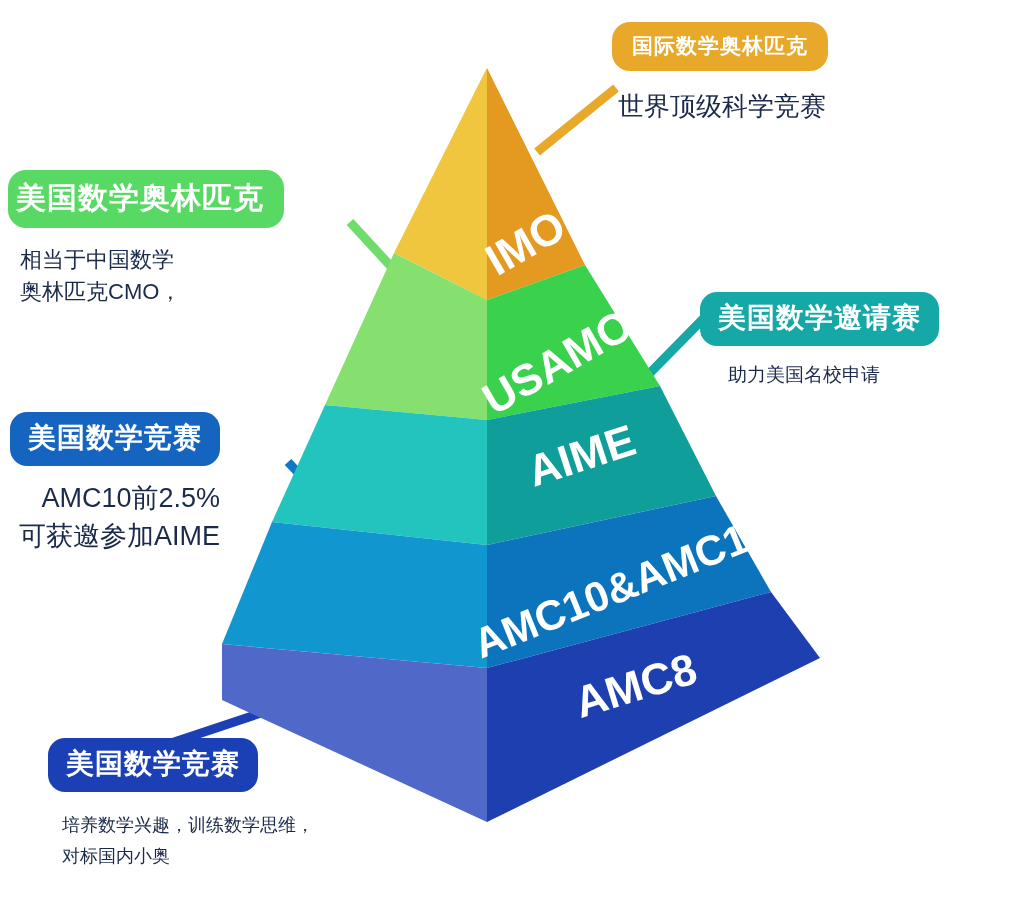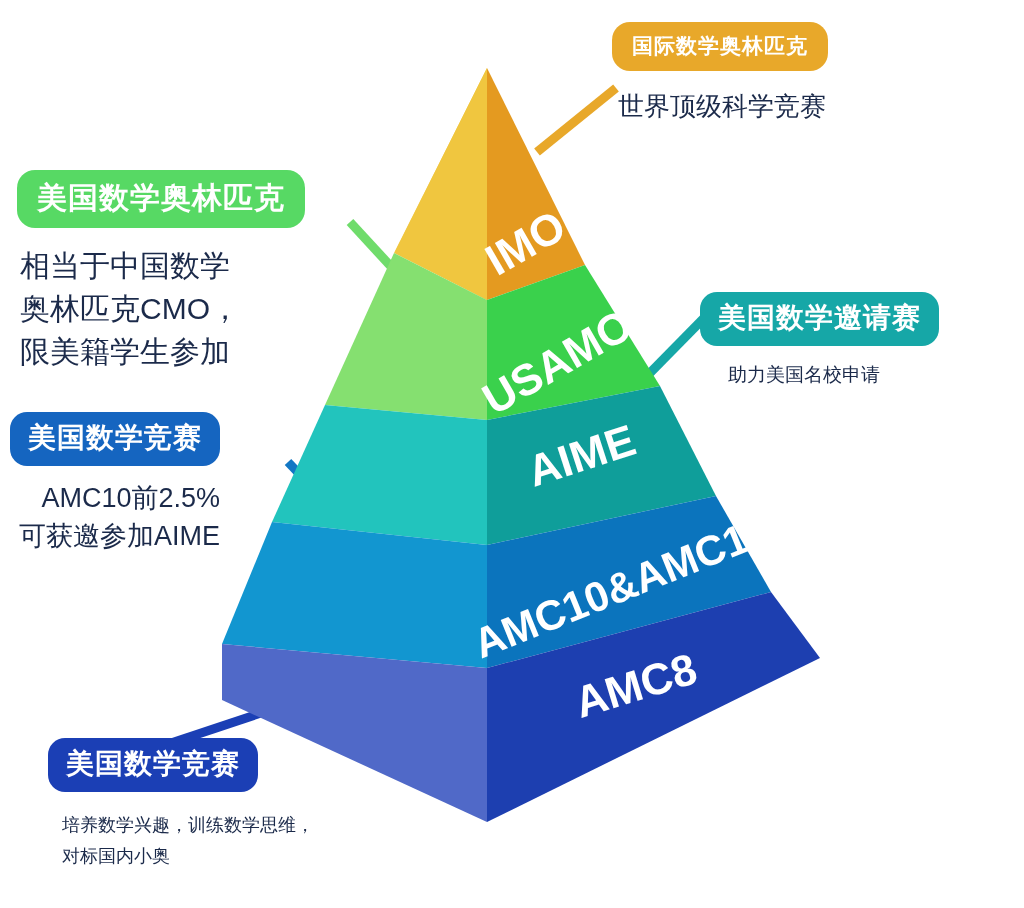--- a/index.html
+++ b/index.html
@@ -74,9 +74,8 @@
   #callout-usamo .pill {
     background: #57d964;
     font-size: 30px;
-    padding: 13px 20px 15px 20px;
+    padding: 13px 20px 15px 8px;
     border-radius: 18px;
-    margin-left: 9px;
   }
   #callout-usamo .desc {
     font-size: 30px;

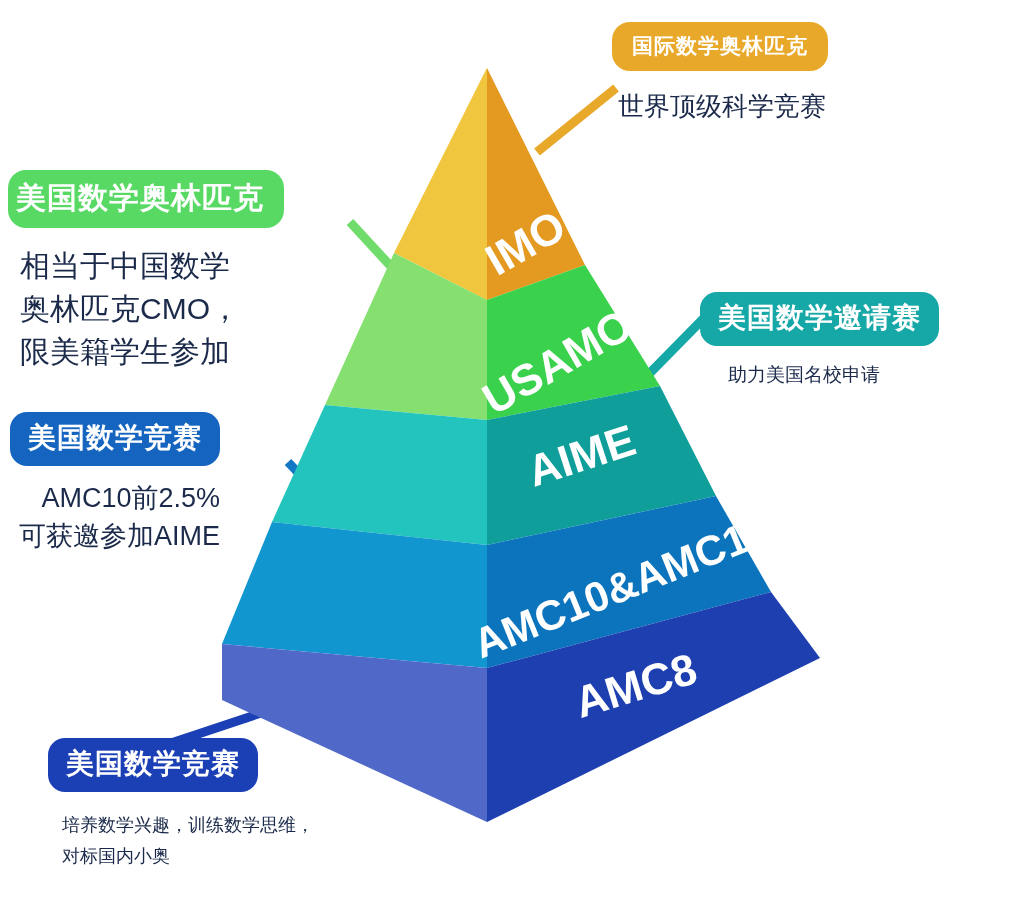--- a/index.html
+++ b/index.html
@@ -78,7 +78,7 @@
     border-radius: 18px;
   }
   #callout-usamo .desc {
-    font-size: 30px;
+    font-size: 22px;
     margin-top: 16px;
     margin-left: 12px;
     line-height: 1.44;

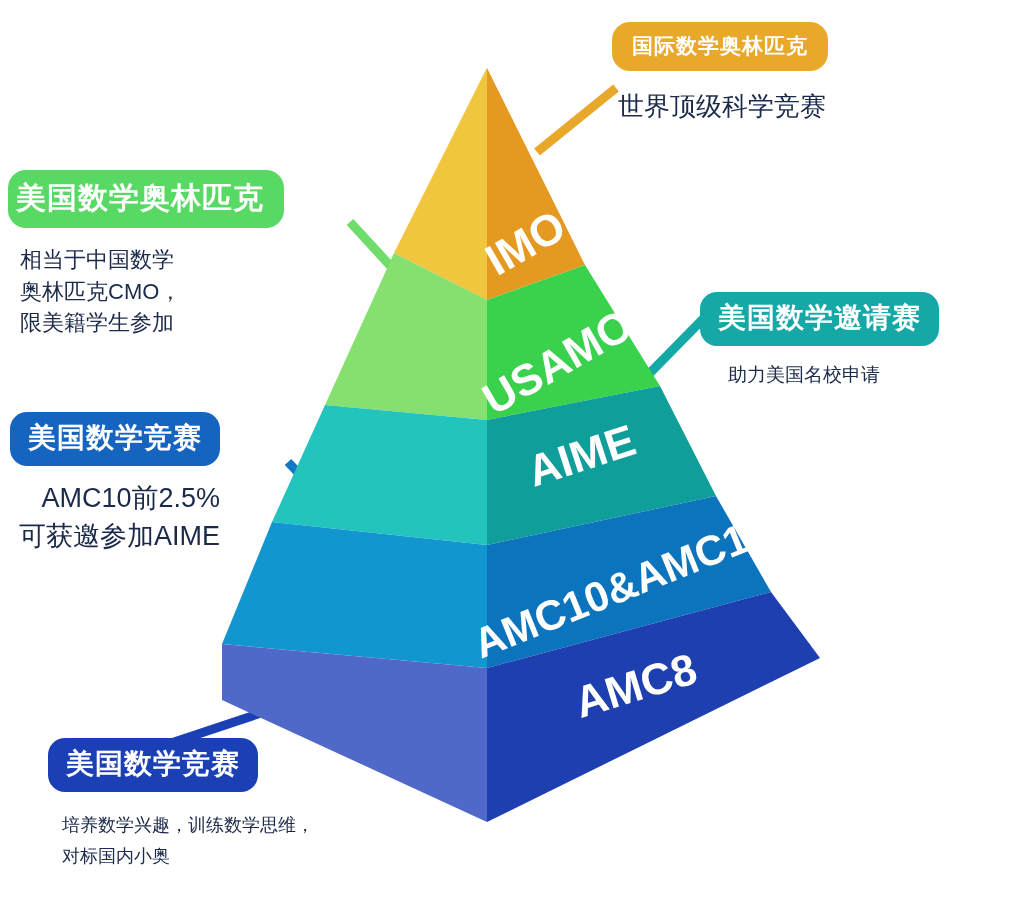--- a/index.html
+++ b/index.html
@@ -209,7 +209,6 @@
     <div class="desc">
       <div>相当于中国数学</div>
       <div>奥林匹克CMO，</div>
-      <div>限美籍学生参加</div>
     </div>
   </div>
 

